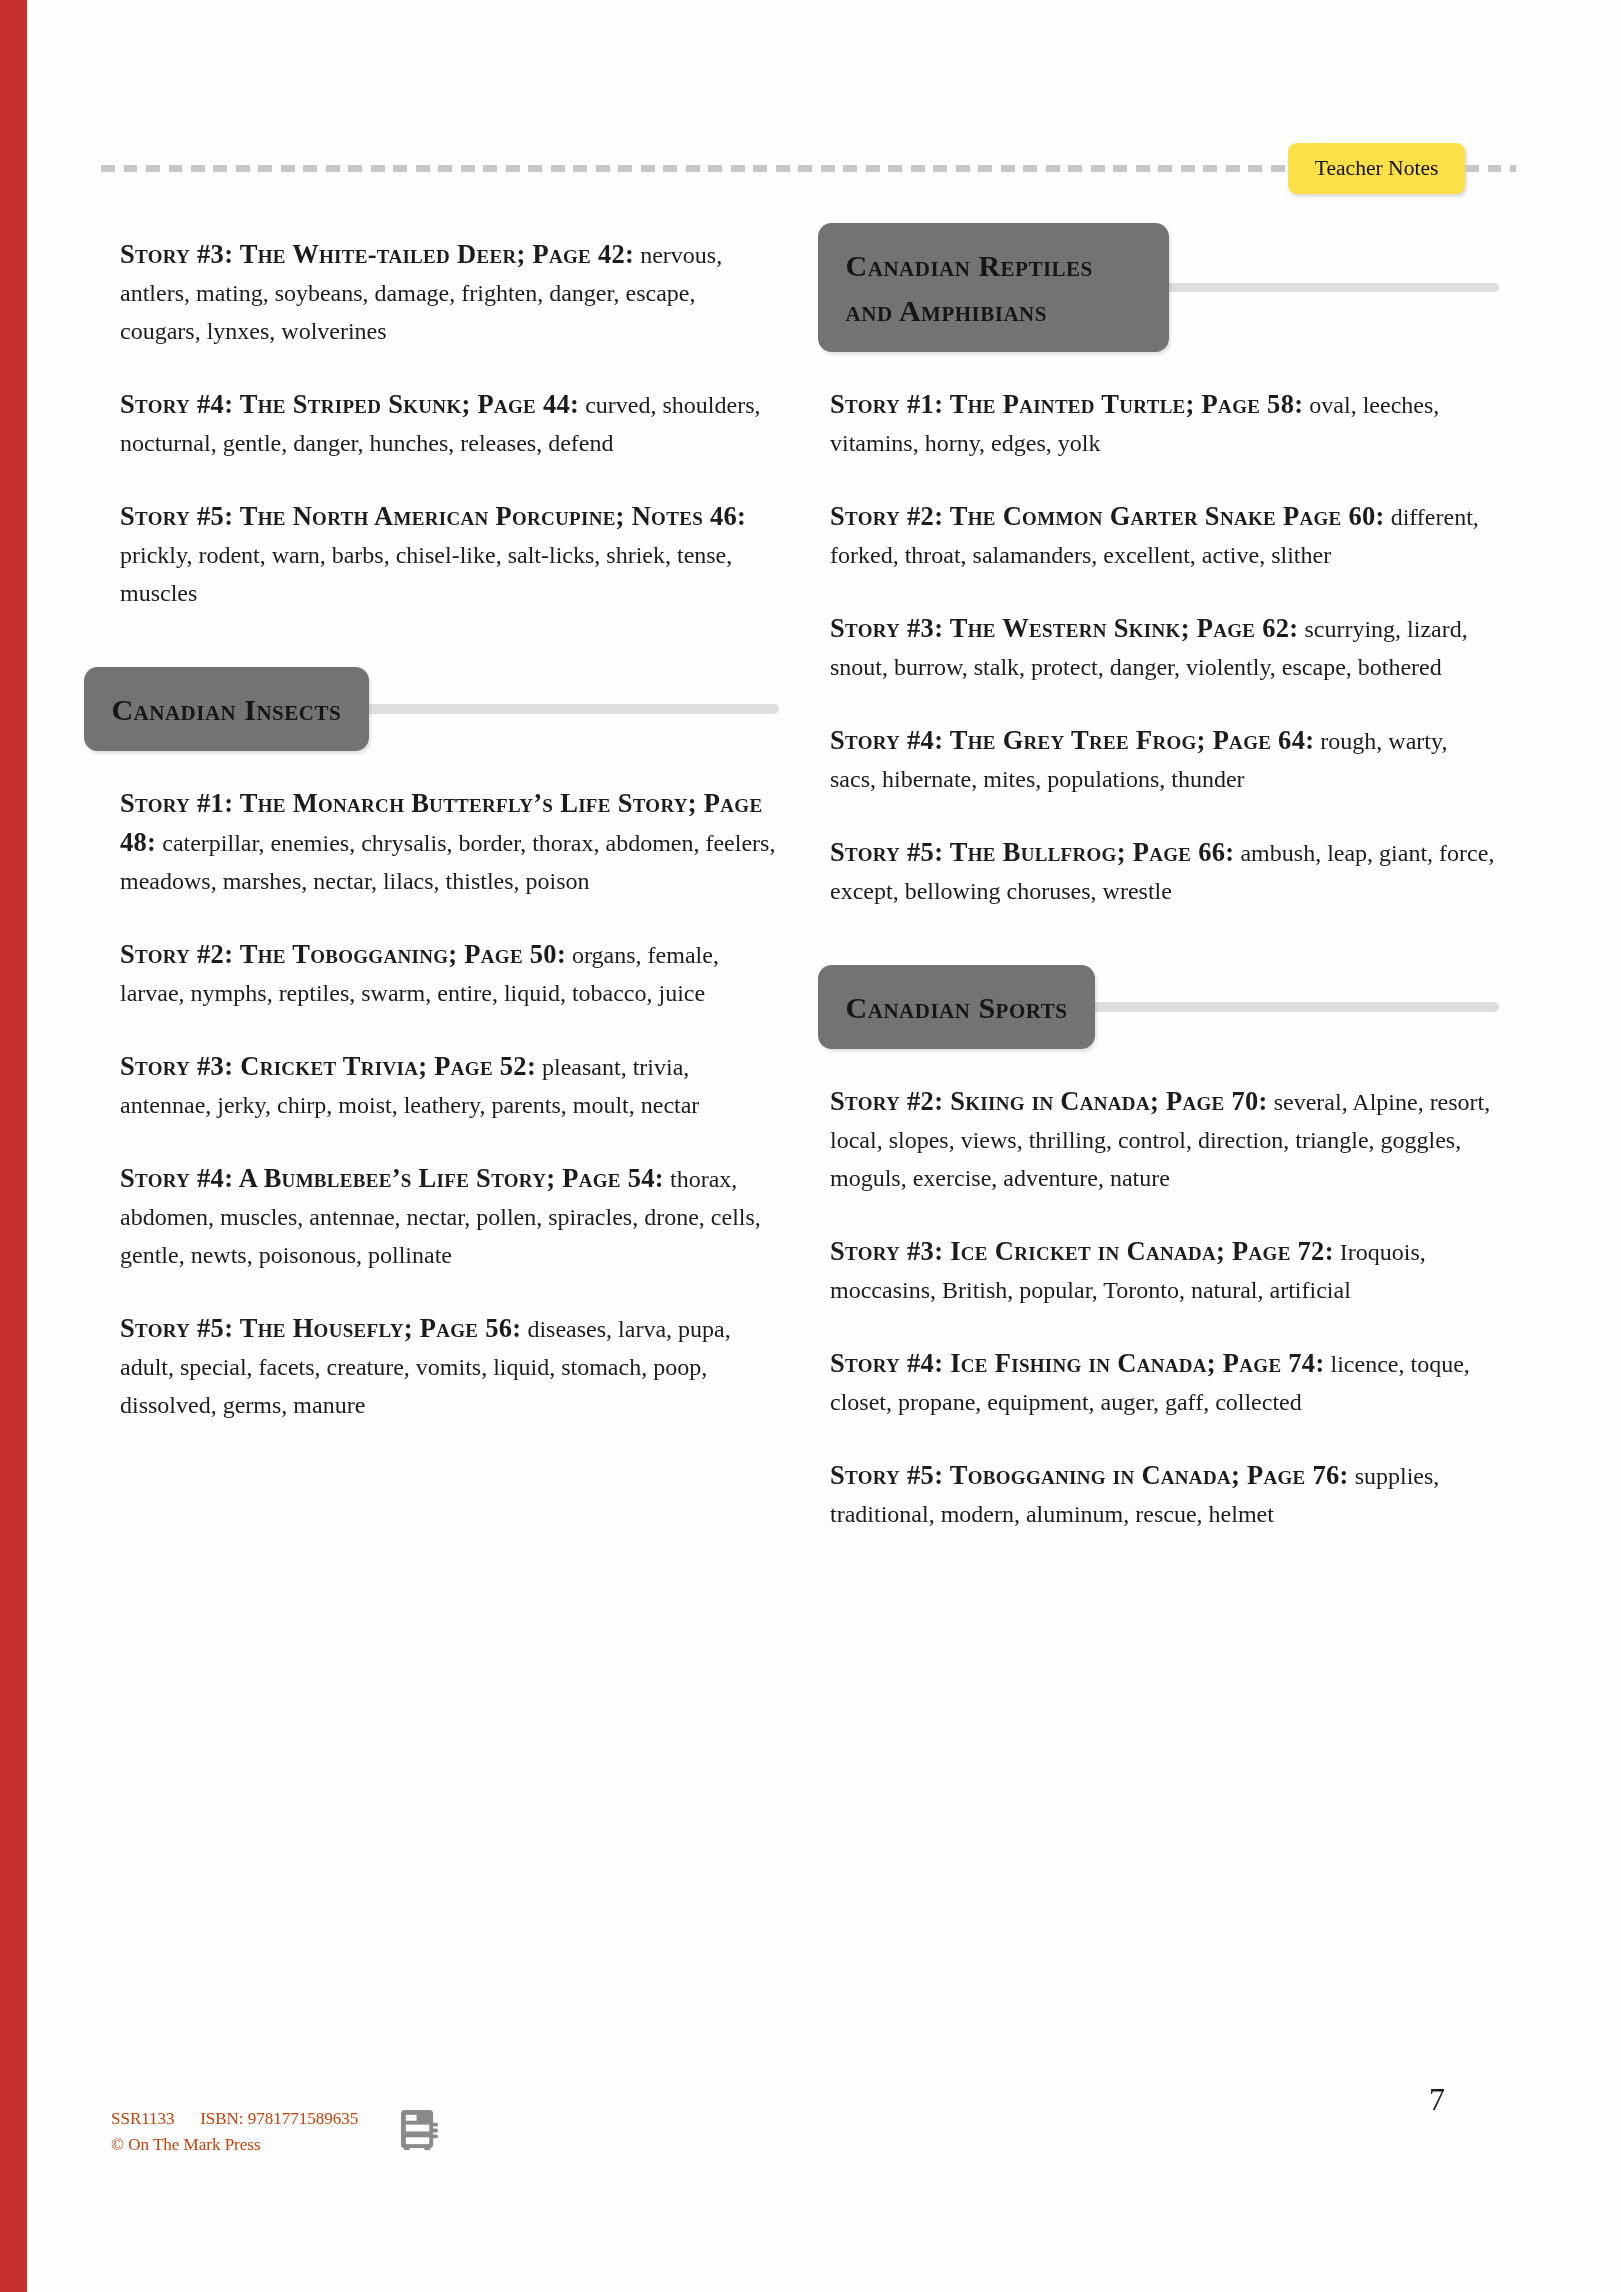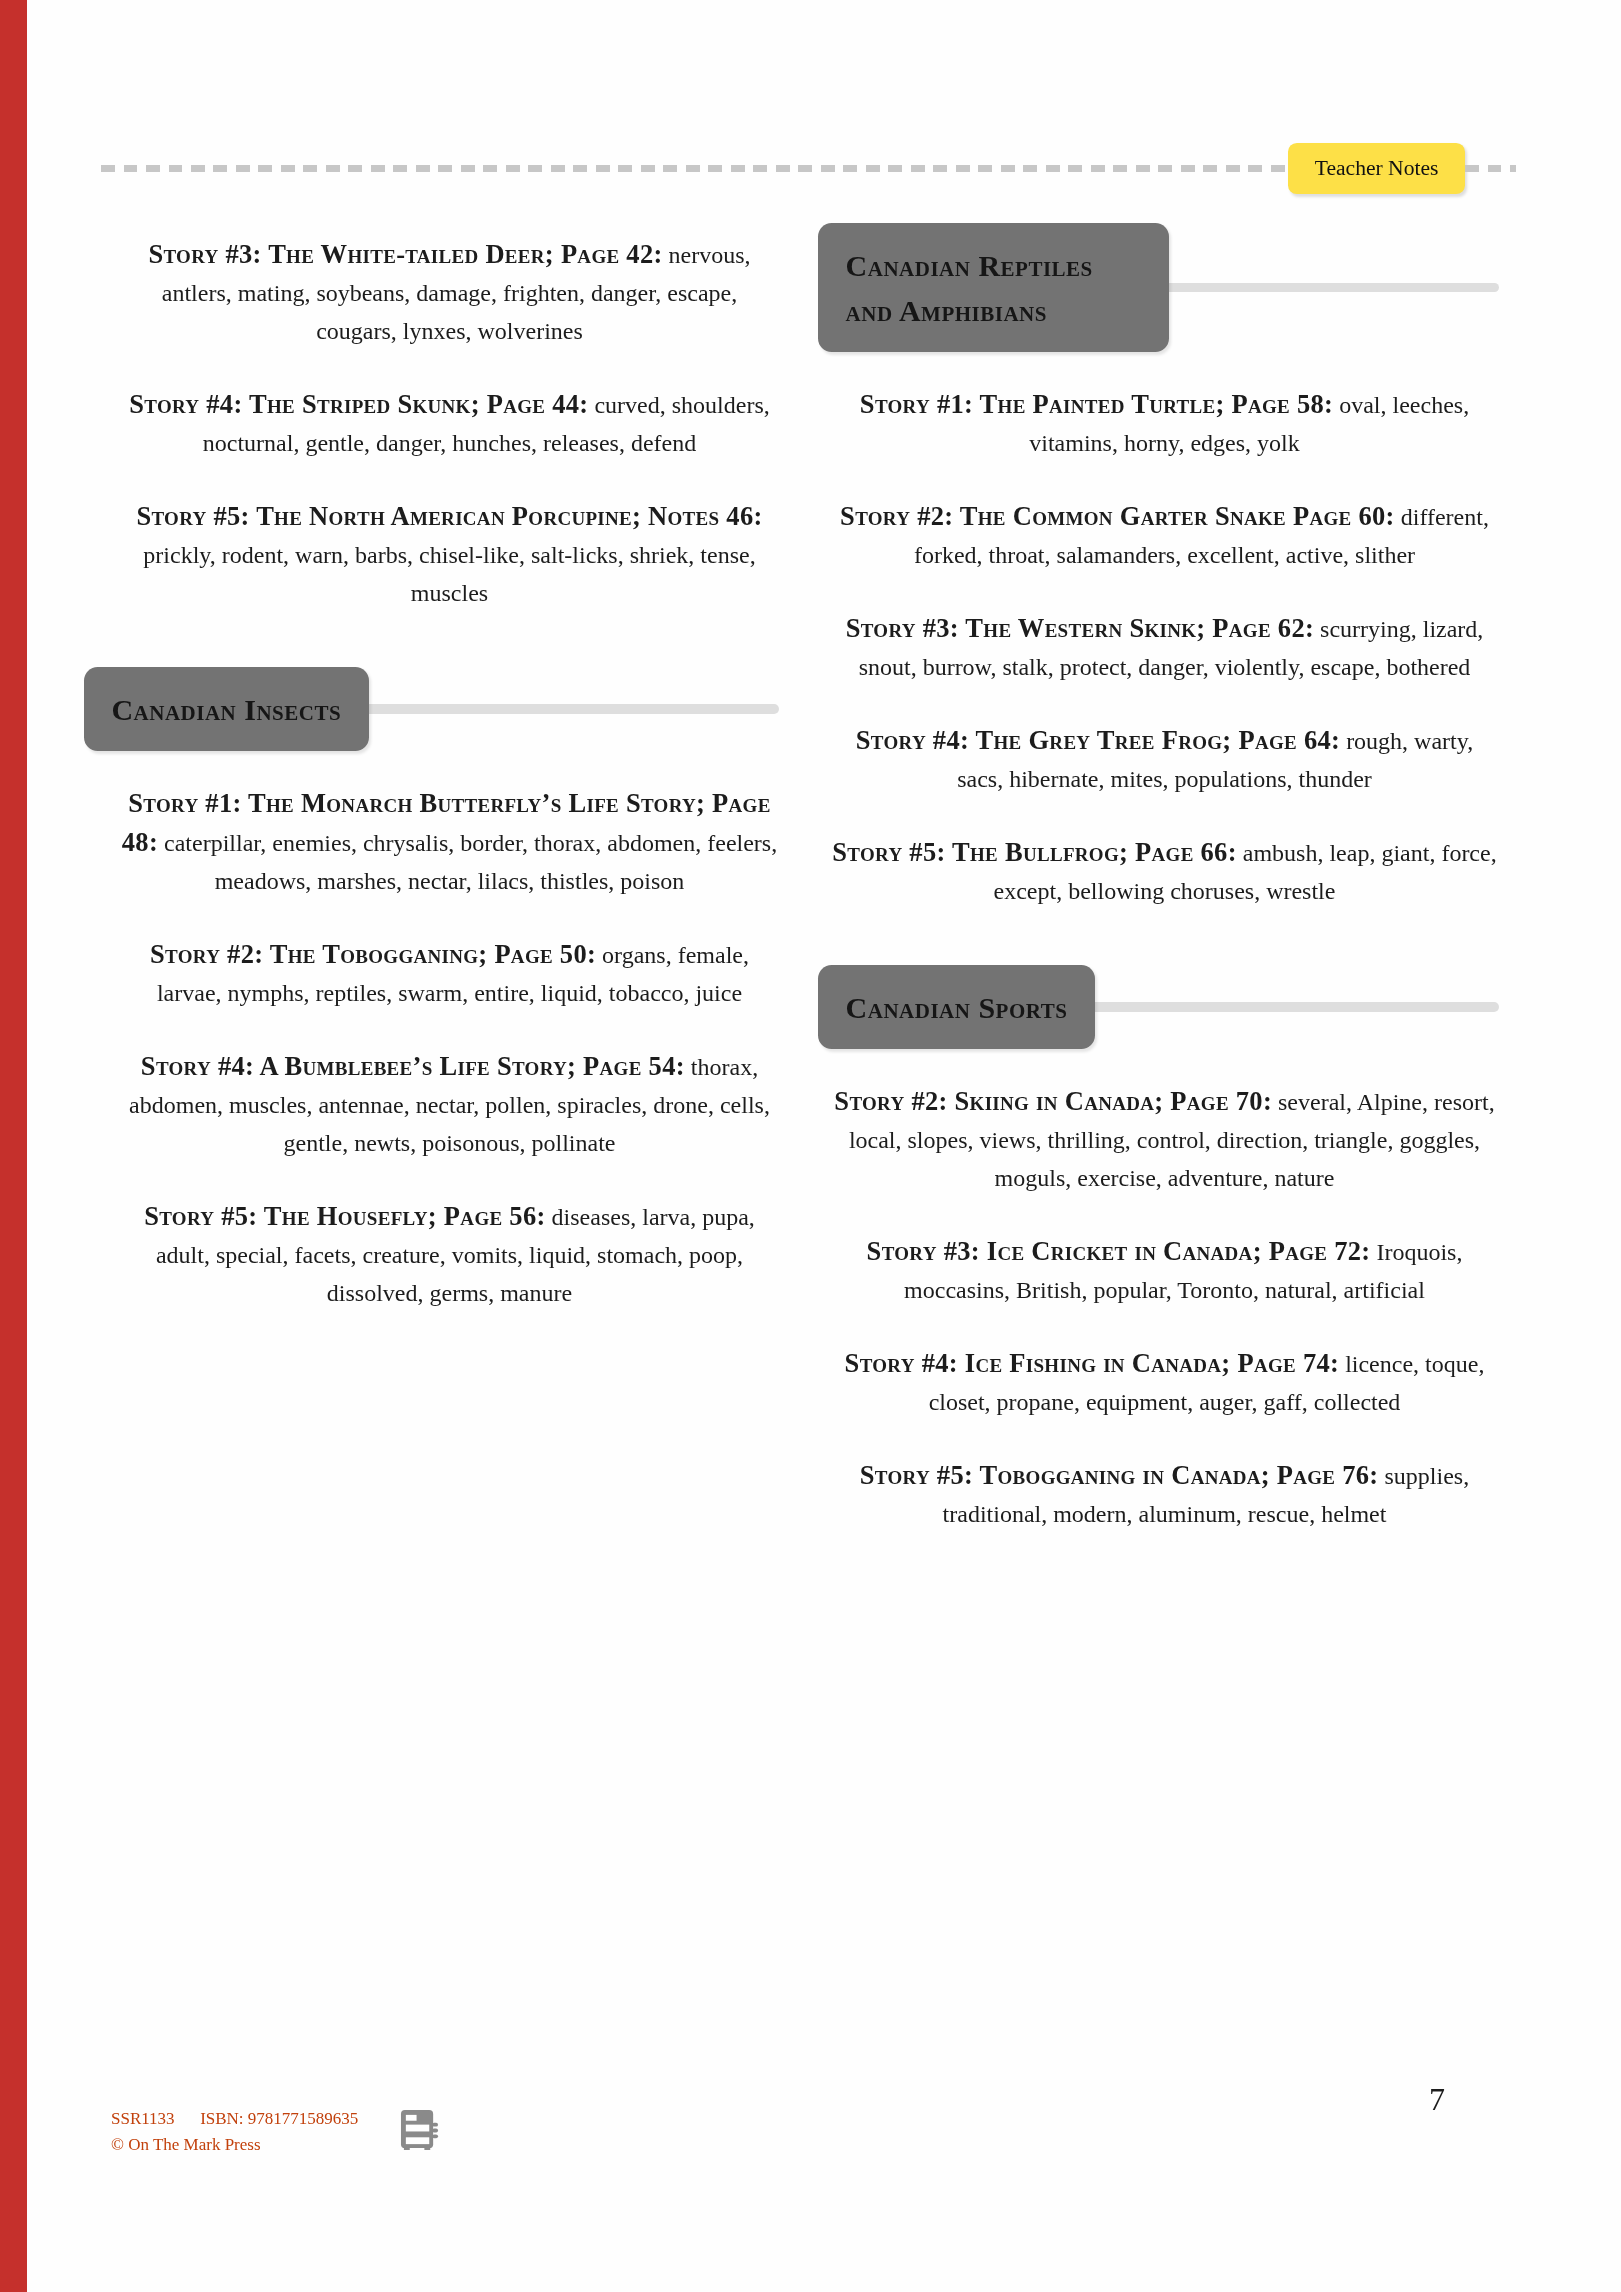--- a/index.html
+++ b/index.html
@@ -50,7 +50,7 @@
     font-size: 24px;
     line-height: 38px;
     margin-bottom: 35px;
-    text-align: center;
+    text-align: left;
   }
   .story-title {
     font-variant: small-caps;

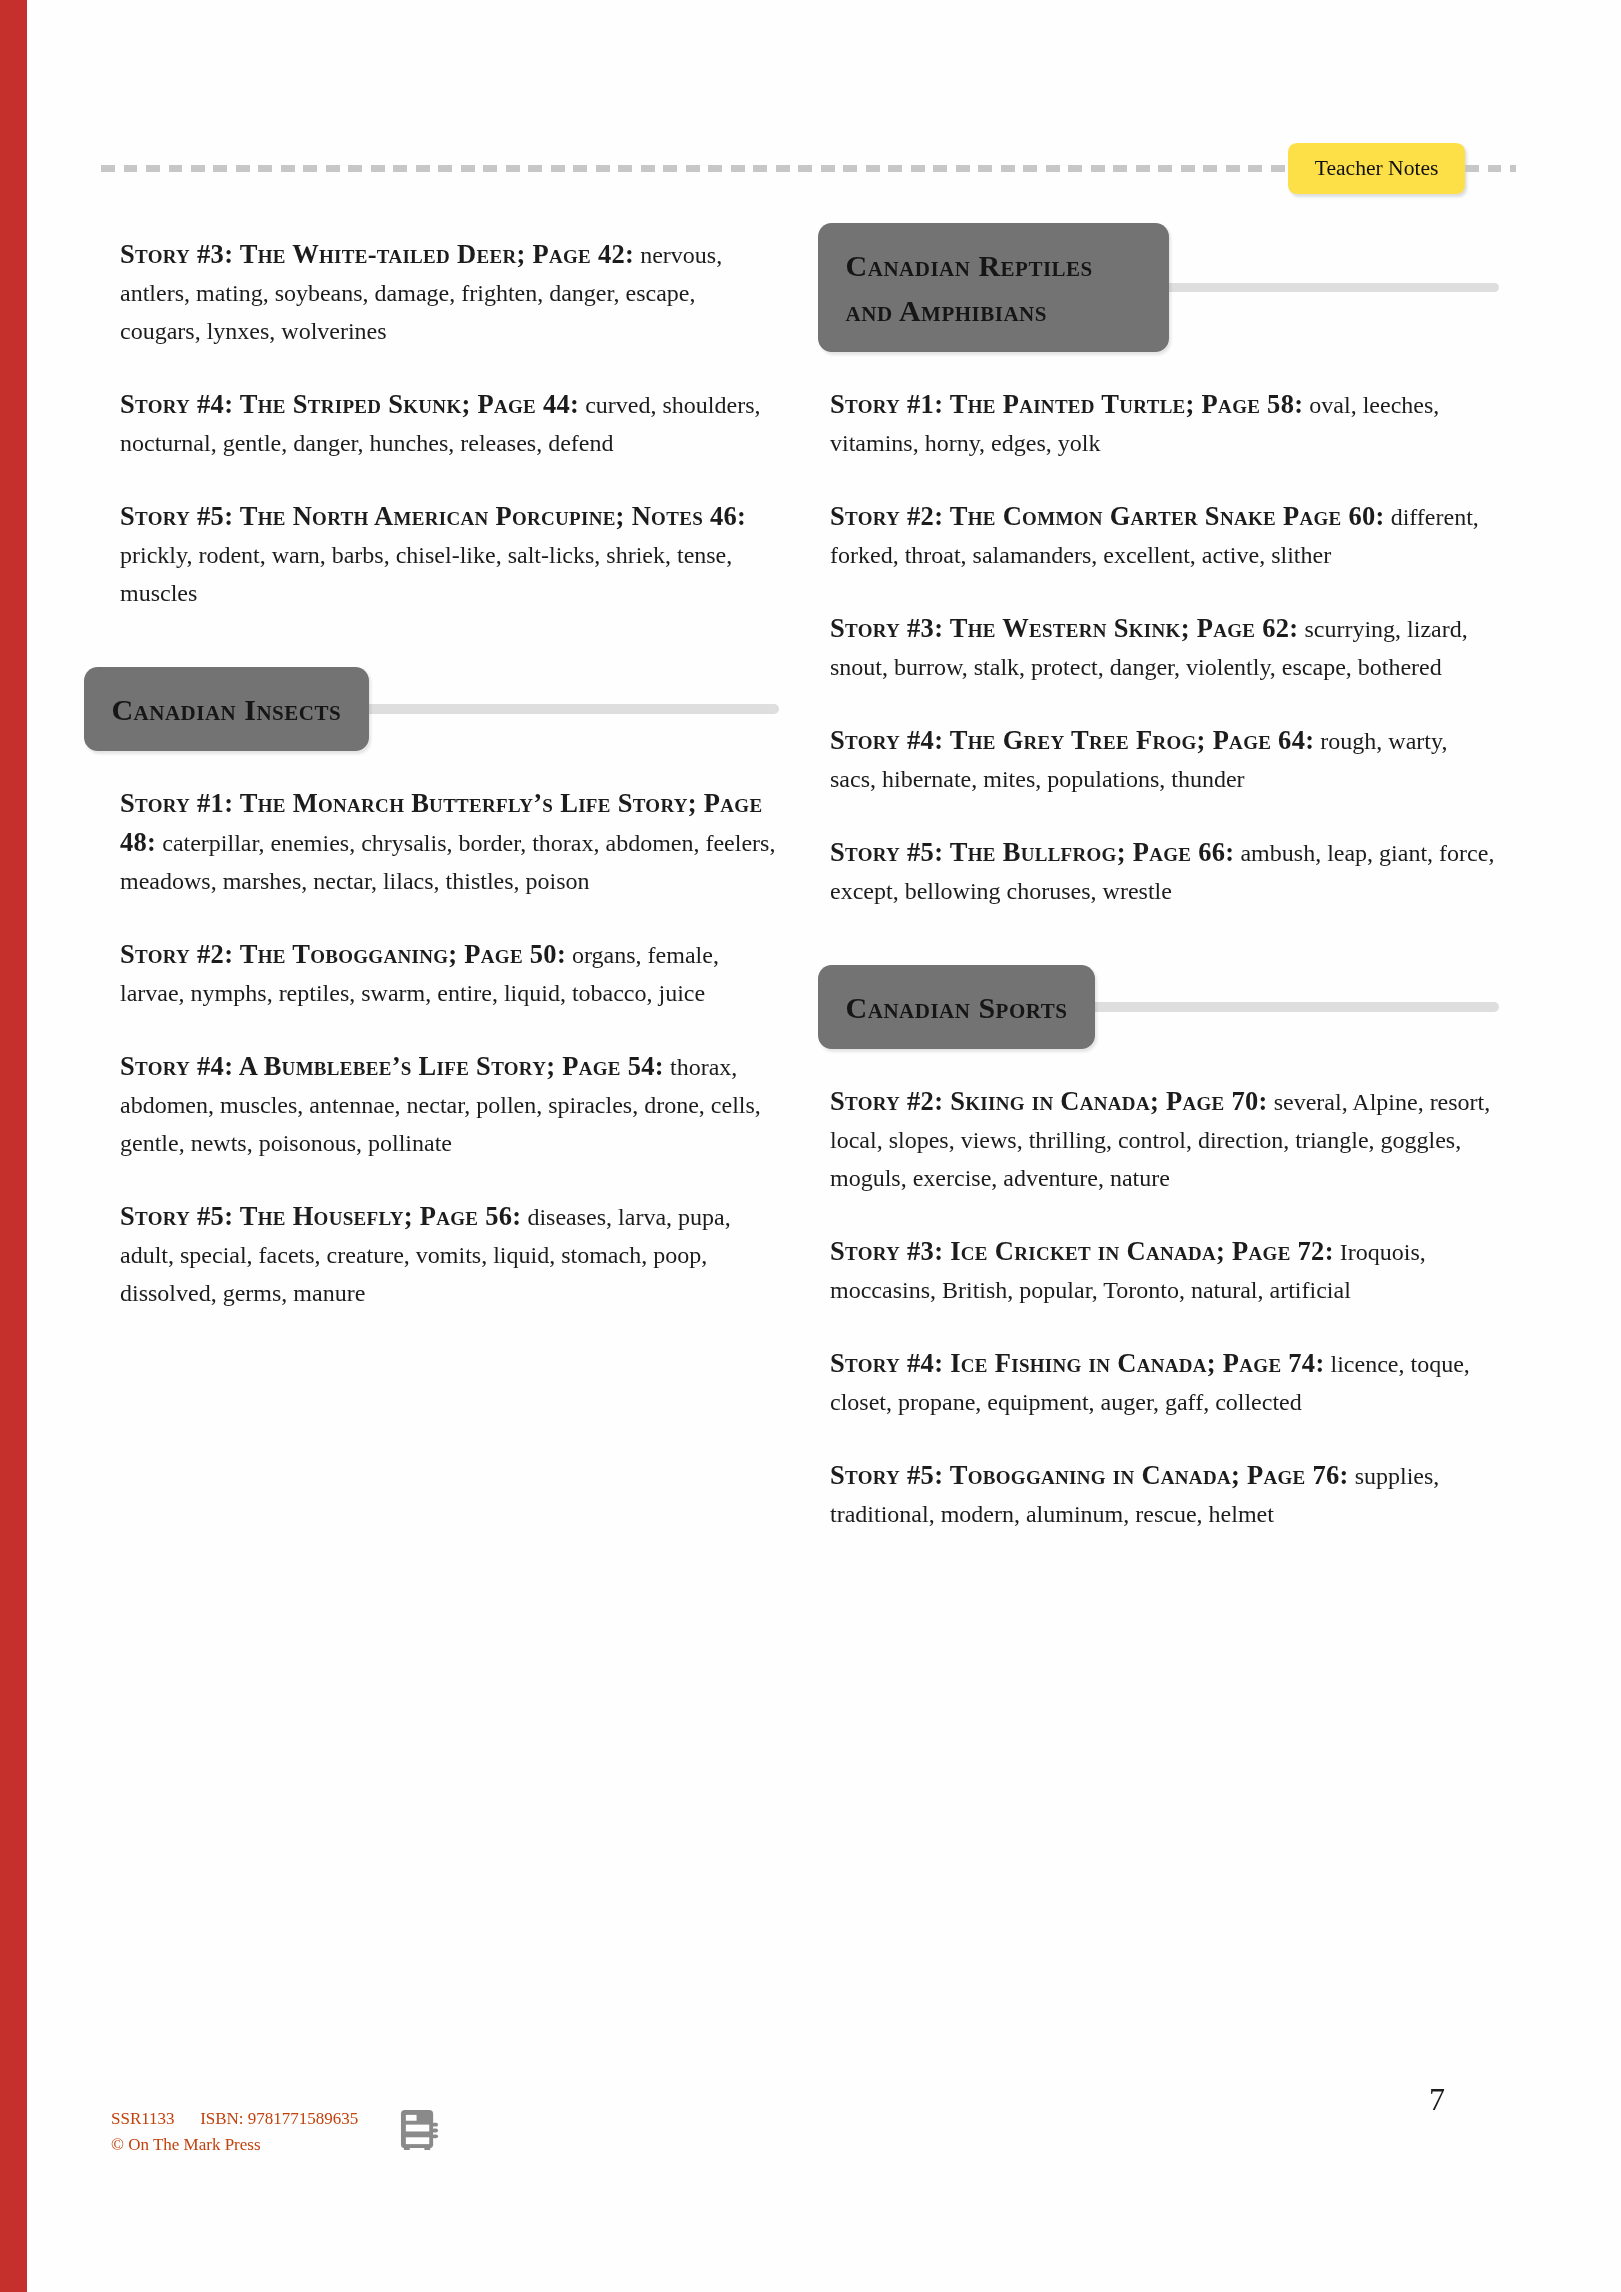--- a/index.html
+++ b/index.html
@@ -155,6 +155,10 @@
       <span class="story-words">organs, female, larvae, nymphs, reptiles, swarm, entire, liquid, tobacco, juice</span>
     </p>
     <p class="entry">
+      <span class="story-title">Story #3: Cricket Trivia; Page 52:</span>
+      <span class="story-words">pleasant, trivia, antennae, jerky, chirp, moist, leathery, parents, moult, nectar</span>
+    </p>
+    <p class="entry">
       <span class="story-title">Story #4: A Bumblebee’s Life Story; Page 54:</span>
       <span class="story-words">thorax, abdomen, muscles, antennae, nectar, pollen, spiracles, drone, cells, gentle, newts, poisonous, pollinate</span>
     </p>

